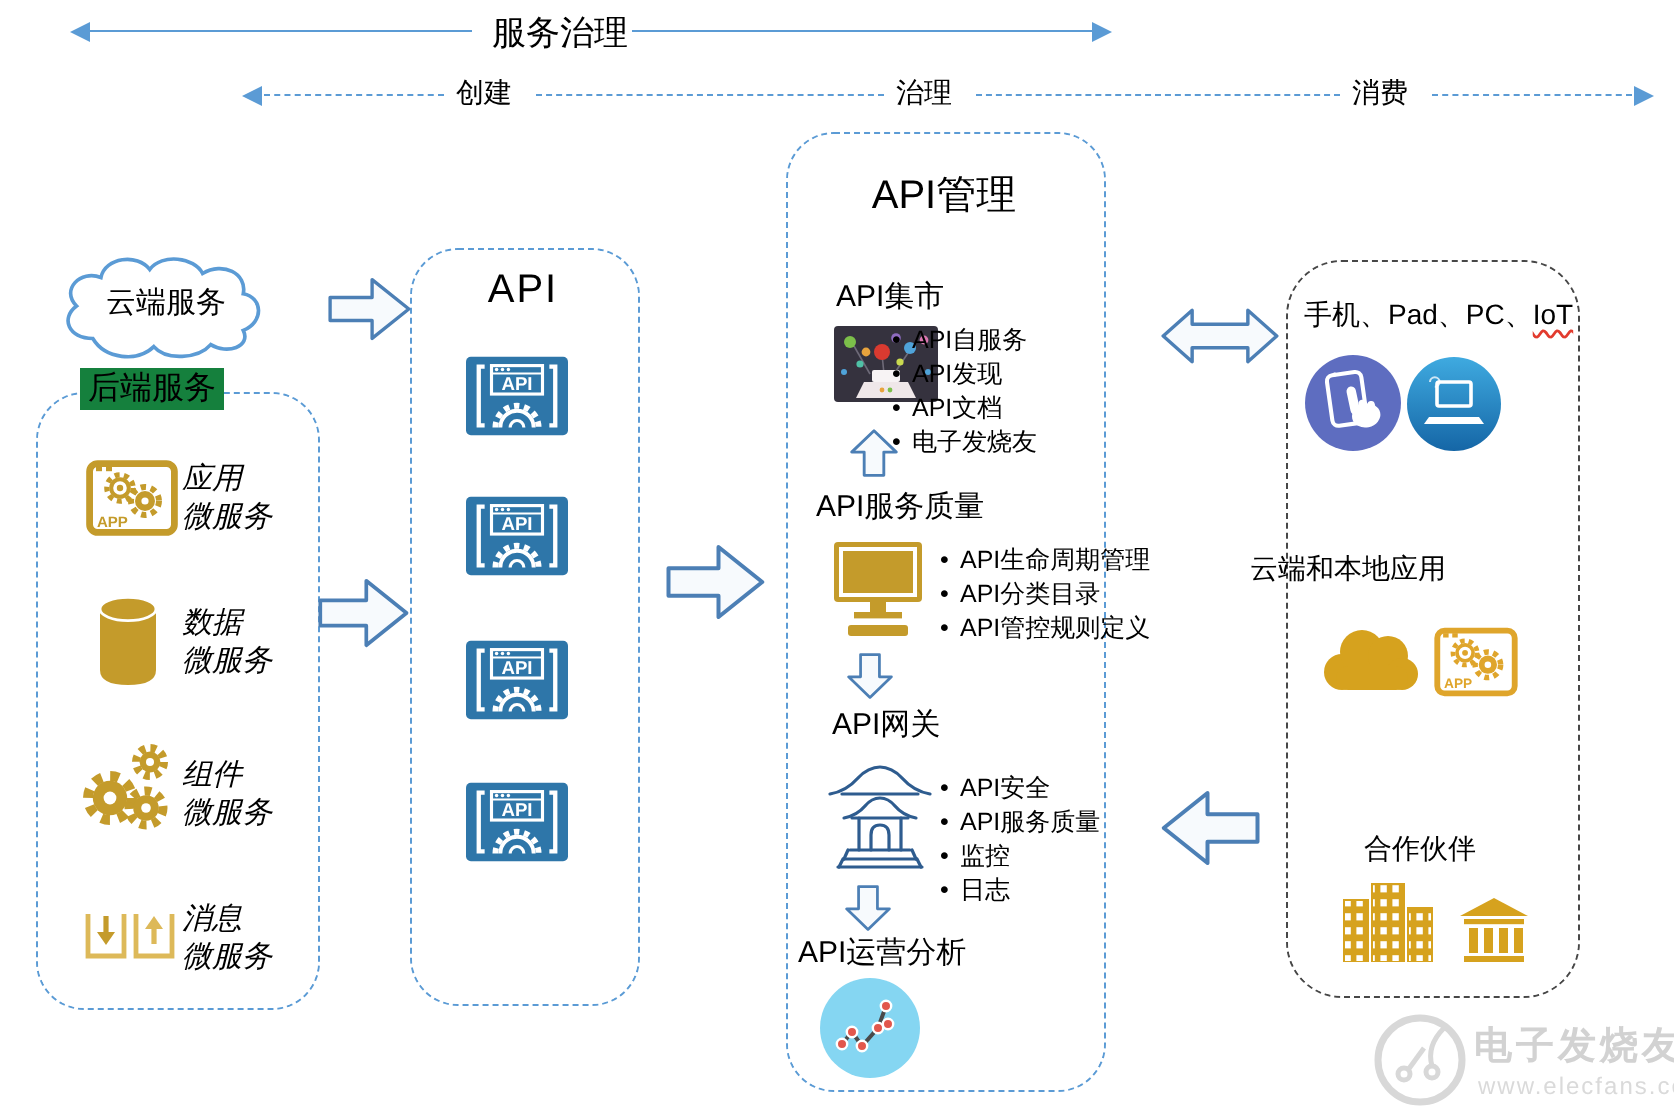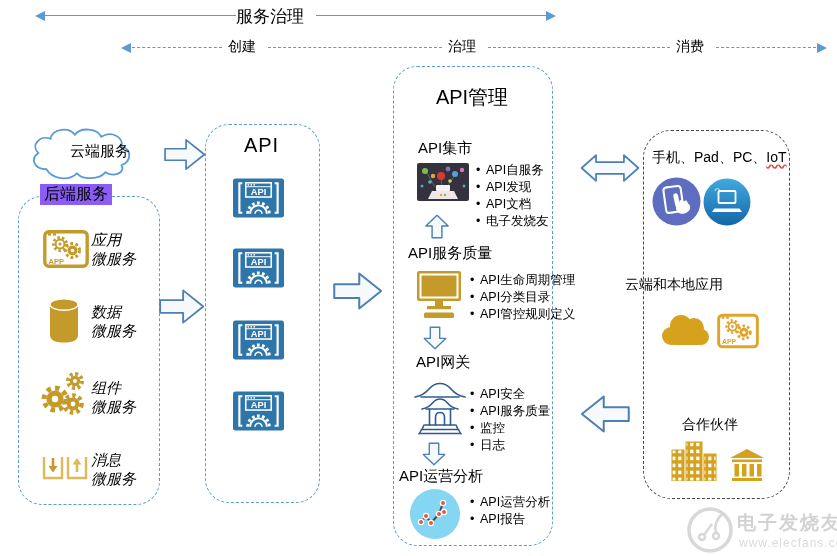--- a/index.html
+++ b/index.html
@@ -10,7 +10,7 @@
   .dline{height:0;border-top:1.6px dashed #5B9BD5;}
   .tri-left{width:0;height:0;border-top:5px solid transparent;border-bottom:5px solid transparent;border-right:10px solid #5B9BD5;}
   .tri-right{width:0;height:0;border-top:5px solid transparent;border-bottom:5px solid transparent;border-left:10px solid #5B9BD5;}
-  .banner-label{font-size:17px;text-align:left;white-space:nowrap;}
+  .banner-label{font-size:17px;text-align:right;white-space:nowrap;}
   .phase-label{font-size:14px;white-space:nowrap;}
   .dash-box-blue{border:1.6px dashed #5B9BD5;border-radius:24px;background:transparent;}
   .dash-box-dark{border:1.6px dashed #474747;border-radius:28px;background:transparent;}

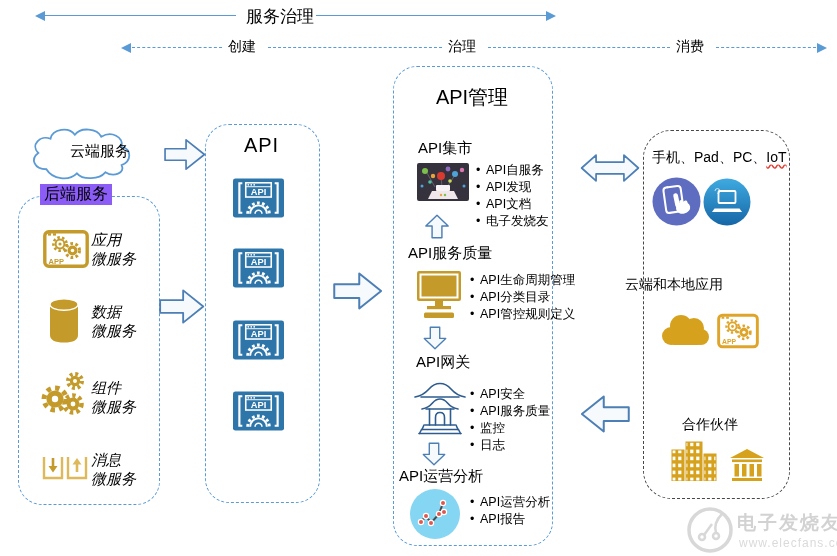--- a/index.html
+++ b/index.html
@@ -25,7 +25,7 @@
   .wavy{text-decoration-line:underline;text-decoration-style:wavy;text-decoration-color:#e23b2e;text-underline-offset:2px;}
   .wm-brand{font-size:19px;font-weight:bold;color:#d2d2d2;letter-spacing:2px;white-space:nowrap;}
   .wm-url{font-size:12px;color:#dadada;letter-spacing:1px;white-space:nowrap;}
-  .cloud-text{font-size:15px;text-align:right;white-space:nowrap;}
+  .cloud-text{font-size:15px;text-align:center;white-space:nowrap;}
 </style>
 </head>
 <body>

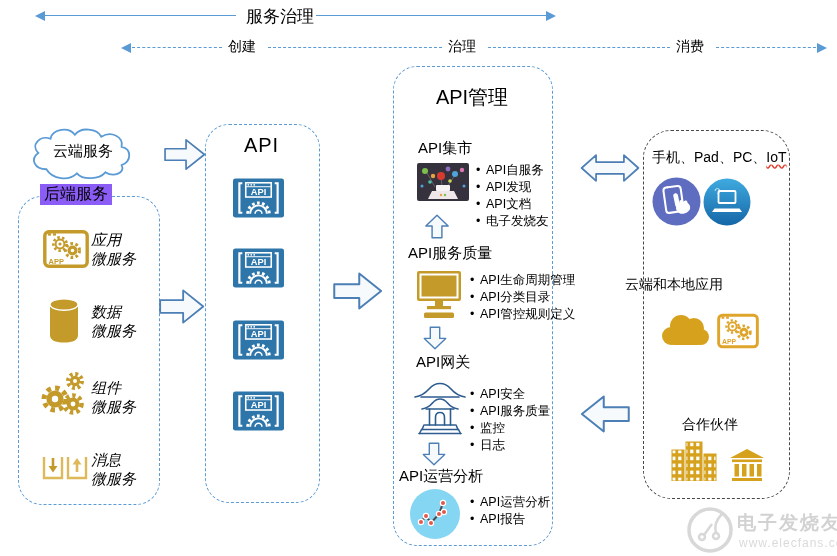--- a/index.html
+++ b/index.html
@@ -195,7 +195,7 @@
     <circle cx="24" cy="32" r="1.2" fill="#E8A33D"></circle>
       <circle cx="28" cy="32" r="1.2" fill="#7CBF4A"></circle>
   </svg>
-  <div class="abs bullets" style="left:476px;top:162px">
+  <div class="abs bullets" style="left:446px;top:162px">
     <div class="bullet-row"><span class="bullet-dot">•</span><span>API自服务</span></div>
     <div class="bullet-row"><span class="bullet-dot">•</span><span>API发现</span></div>
     <div class="bullet-row"><span class="bullet-dot">•</span><span>API文档</span></div>

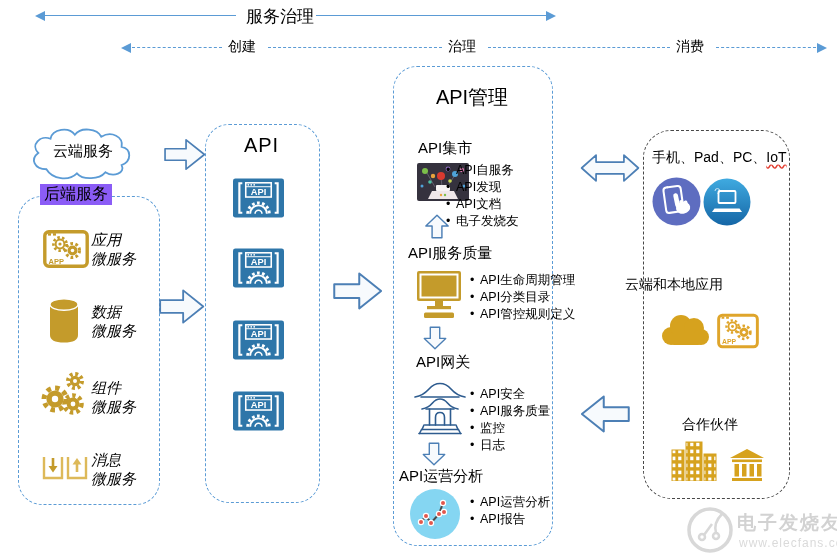--- a/index.html
+++ b/index.html
@@ -15,7 +15,7 @@
   .dash-box-blue{border:1.6px dashed #5B9BD5;border-radius:24px;background:transparent;}
   .dash-box-dark{border:1.6px dashed #474747;border-radius:28px;background:transparent;}
   .box-title{font-size:20px;white-space:nowrap;}
-  .masked{background:#8b5cf6;padding:0 4px;}
+  .masked{background:#15803d;padding:0 4px;}
   .svc-label{font-size:15px;line-height:19px;white-space:nowrap;font-style:italic;}
   .sec-heading{font-size:15px;white-space:nowrap;}
   .bullets{font-size:12.5px;line-height:17px;}

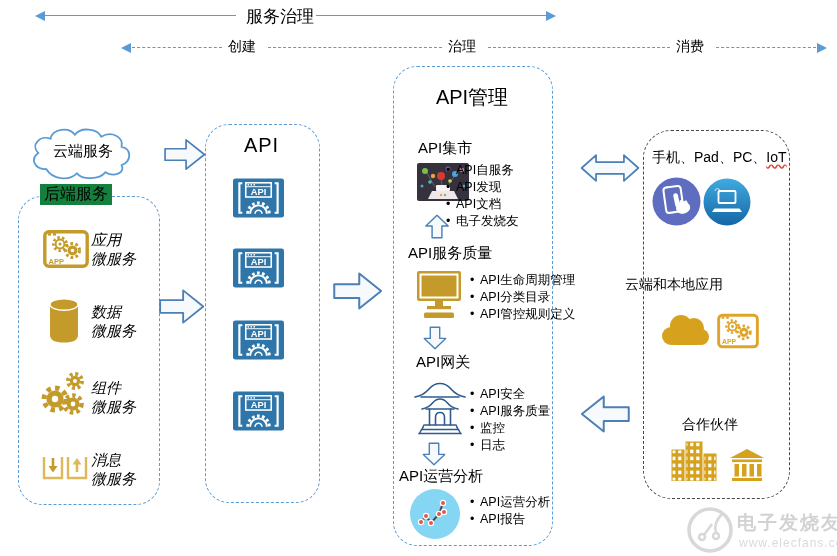--- a/index.html
+++ b/index.html
@@ -265,10 +265,6 @@
         <circle cx="34" cy="15" r="2.6"></circle>
     </g>
   </svg>
-  <div class="abs bullets" style="left:470px;top:494px">
-    <div class="bullet-row"><span class="bullet-dot">•</span><span>API运营分析</span></div>
-    <div class="bullet-row"><span class="bullet-dot">•</span><span>API报告</span></div>
-  </div>
 
   <div class="abs dash-box-dark" style="left:643px;top:130px;width:145px;height:367px"></div>
 

